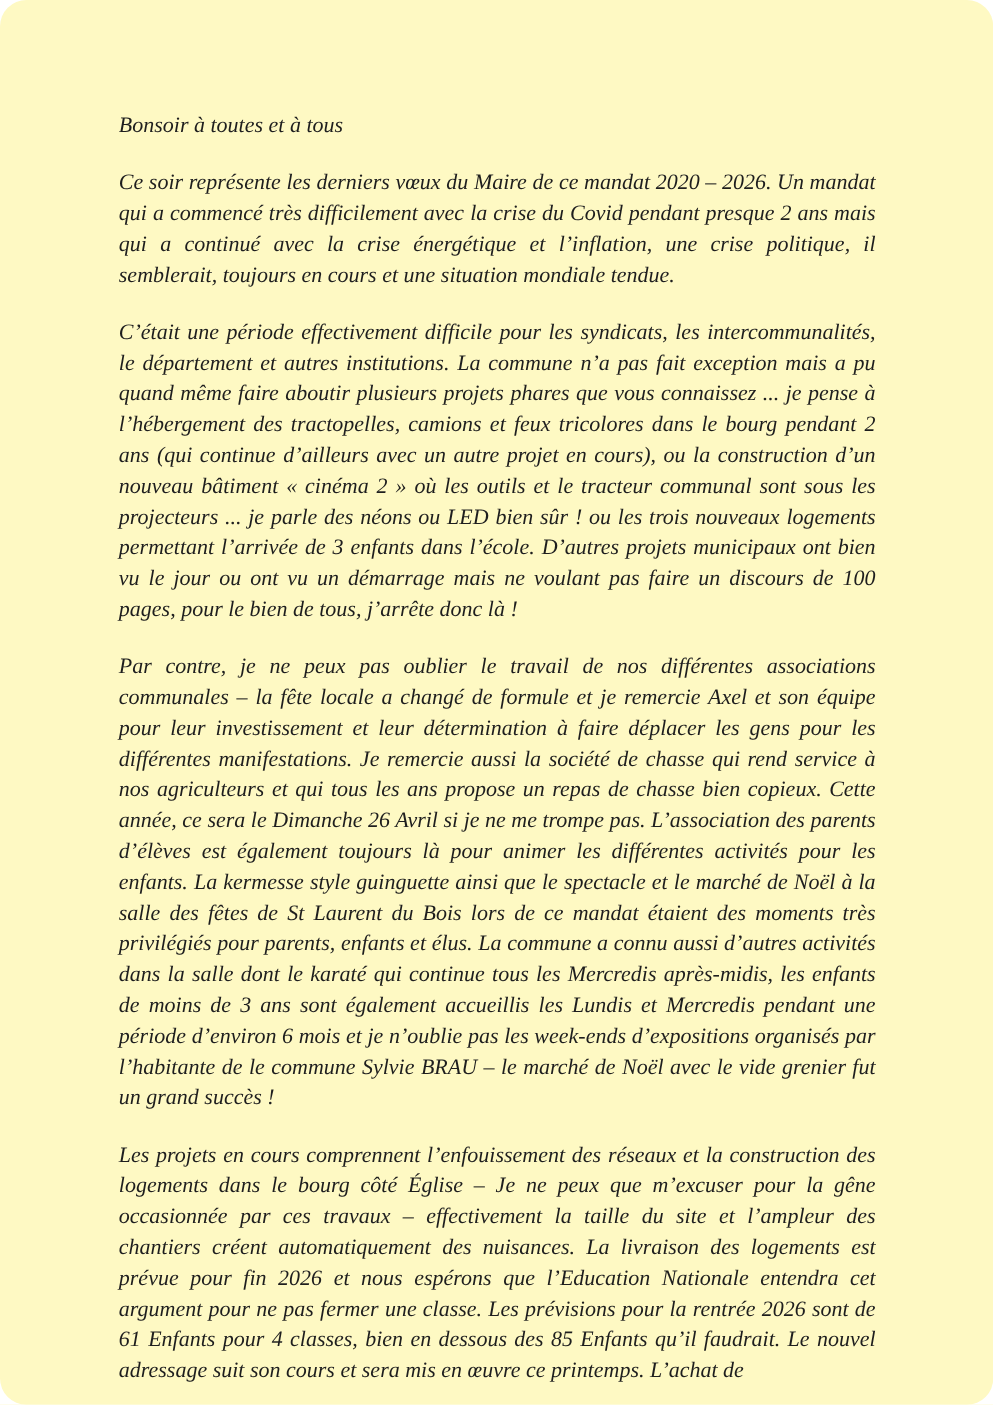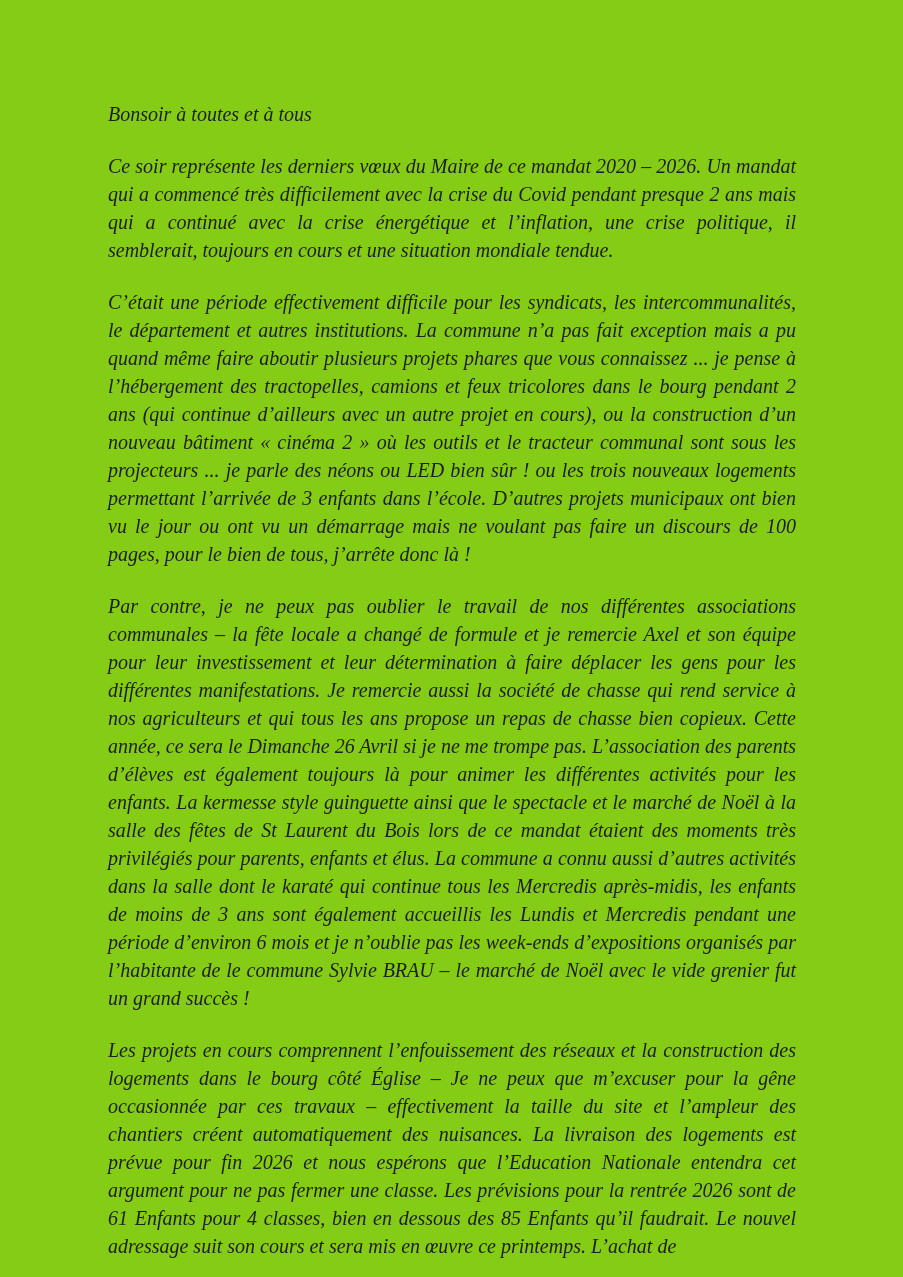--- a/index.html
+++ b/index.html
@@ -20,7 +20,8 @@
     top: 0;
     width: 903px;
     height: 1277px;
-    background: #84cc16;
+    background: #fef9c3;
+    border-radius: 24px;
   }
   .text-block {
     position: absolute;

